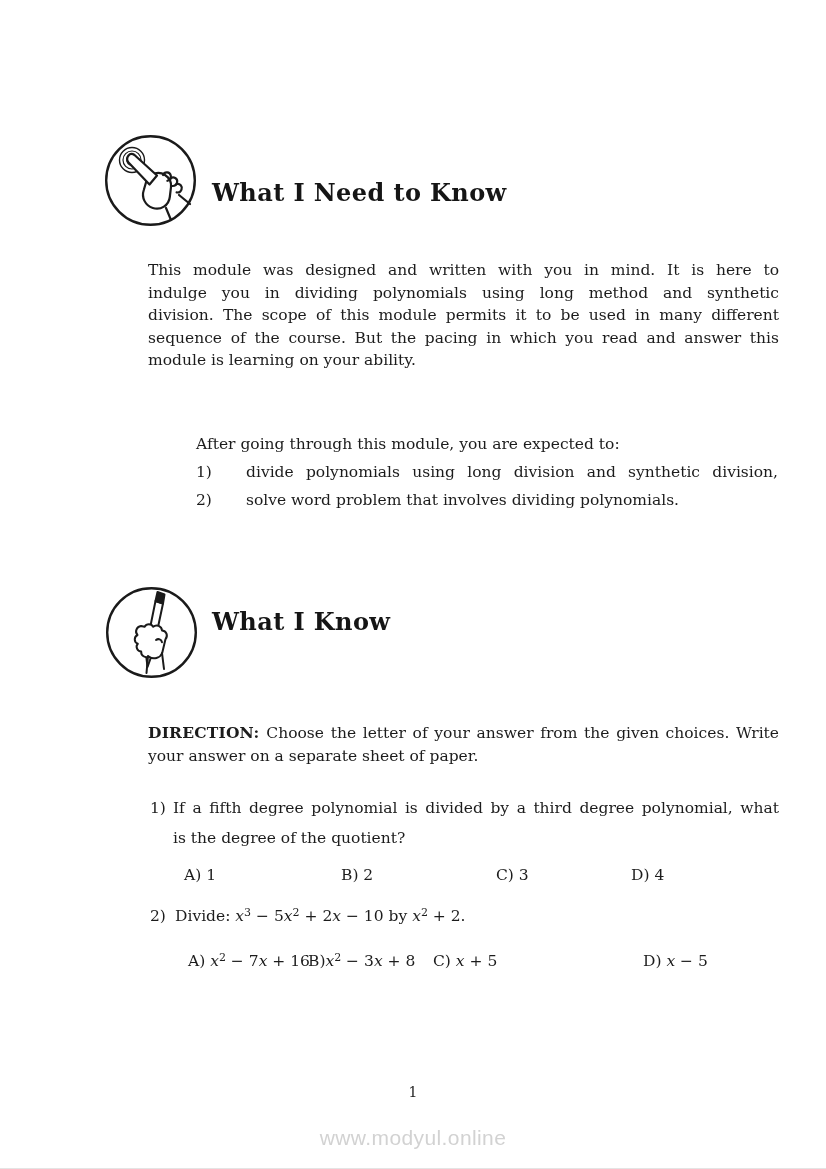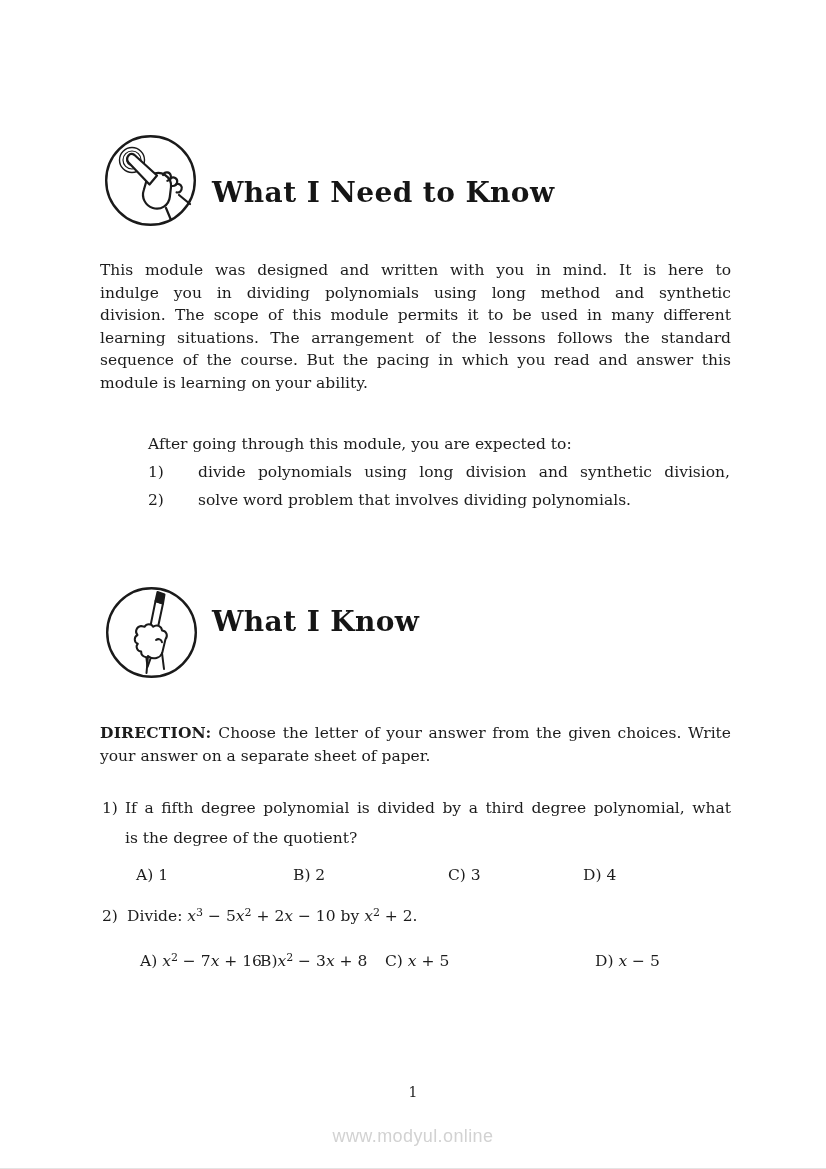--- a/index.html
+++ b/index.html
@@ -15,7 +15,7 @@
   .icon2 { left:104px; top:585px; }
   .sec-title {
     position:absolute; left:212px; margin:0;
-    font-size:28px; font-weight:bold; letter-spacing:0.4px;
+    font-size:24px; font-weight:bold; letter-spacing:0.4px;
     line-height:26px; color:#151515; white-space:nowrap;
   }
   .title1 { top:180px; }

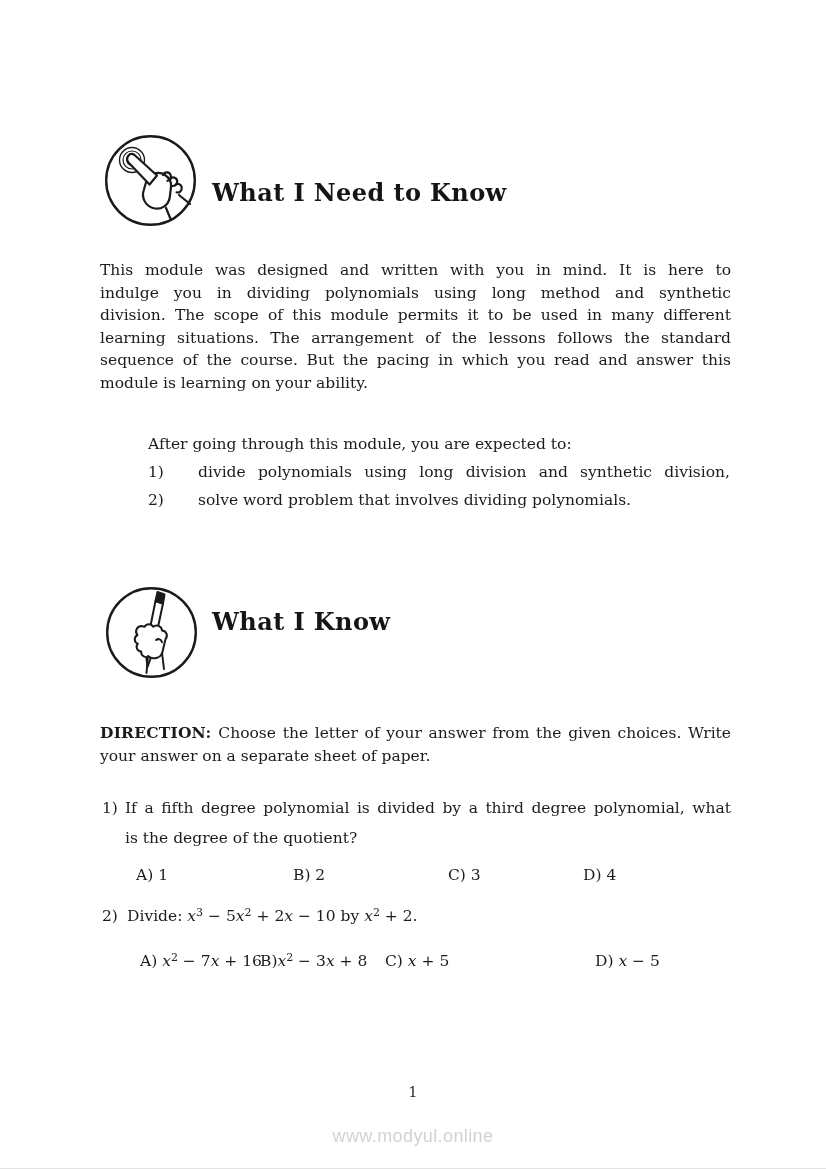--- a/index.html
+++ b/index.html
@@ -21,7 +21,7 @@
   .title1 { top:180px; }
   .title2 { top:609px; }
   
-  .bodytext { font-size:15.5px; line-height:22.5px; }
+  .bodytext { font-size:15.5px; line-height:22.5px;margin-left:48px; }
   .jl { text-align:justify; text-align-last:justify; }
   .jl-last { text-align:justify; text-align-last:left; }
   .intro { position:absolute; left:100px; top:259px; width:631px; }

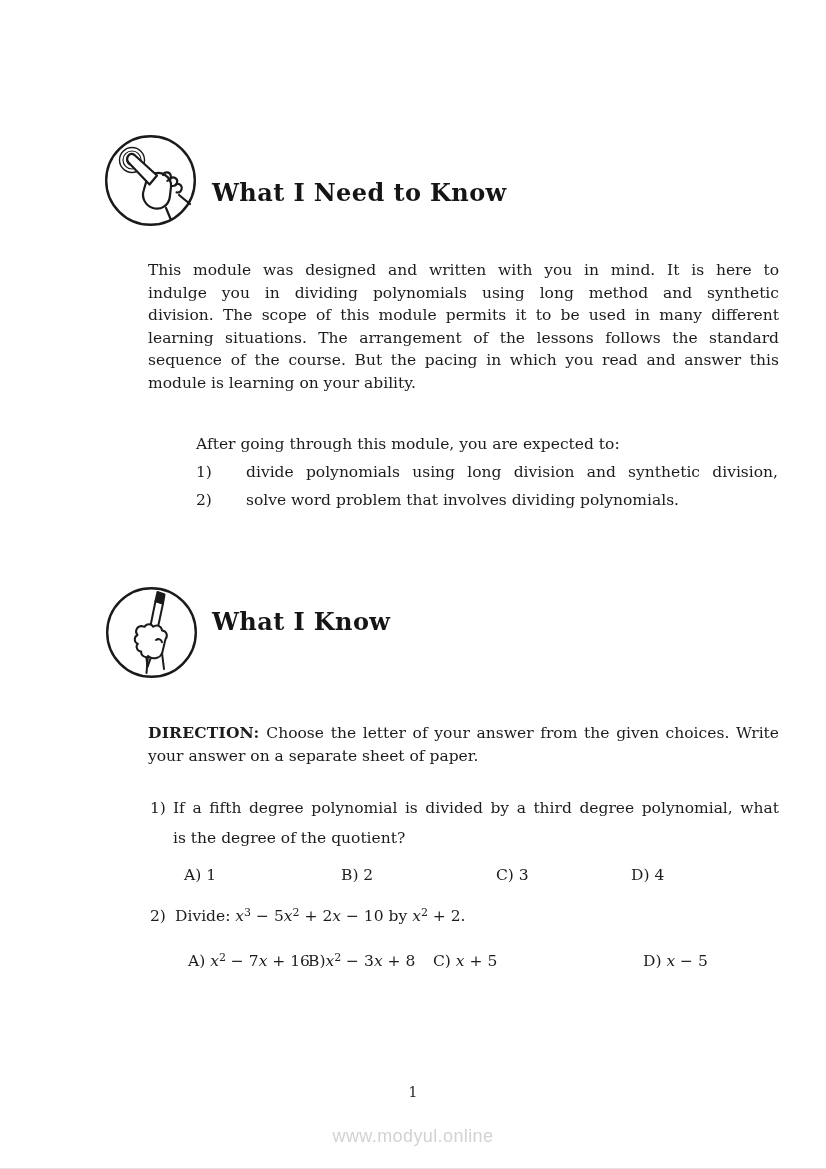--- a/index.html
+++ b/index.html
@@ -85,7 +85,6 @@
     <div class="jl">This module was designed and written with you in mind. It is here to</div>
     <div class="jl">indulge you in dividing polynomials using long method and synthetic</div>
     <div class="jl">division. The scope of this module permits it to be used in many different</div>
-    <div class="jl">learning situations. The arrangement of the lessons follows the standard</div>
     <div class="jl">sequence of the course. But the pacing in which you read and answer this</div>
     <div class="jl-last">module is learning on your ability.</div>
   </div>

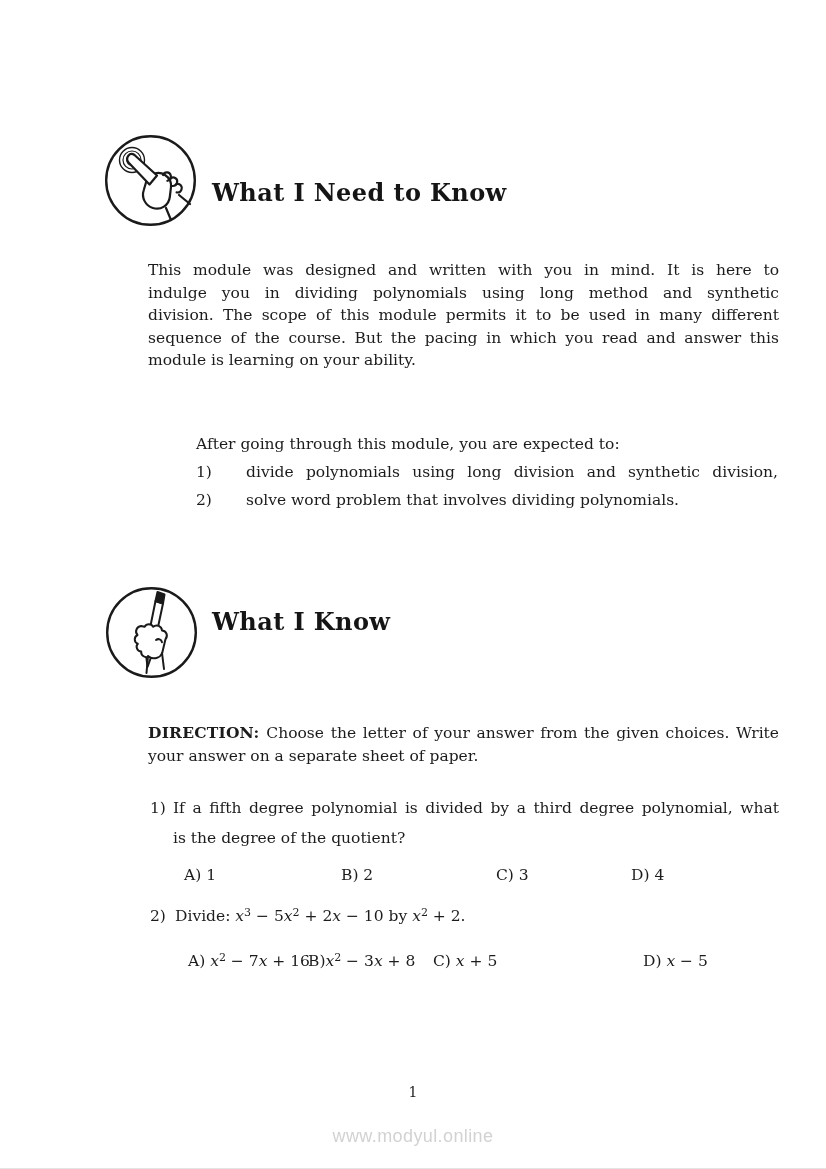--- a/index.html
+++ b/index.html
@@ -52,7 +52,7 @@
   .watermark {
     position:absolute; left:0; right:0; top:1126px; text-align:center;
     font-family:"Liberation Sans","DejaVu Sans",sans-serif;
-    font-size:18px; color:#d2d2d2; letter-spacing:0.4px;
+    font-size:21px; color:#d2d2d2; letter-spacing:0.4px;
   }
   .bottom-edge { position:absolute; left:0; right:0; bottom:0; height:1px; background:#e4e4e4; }
 </style>

